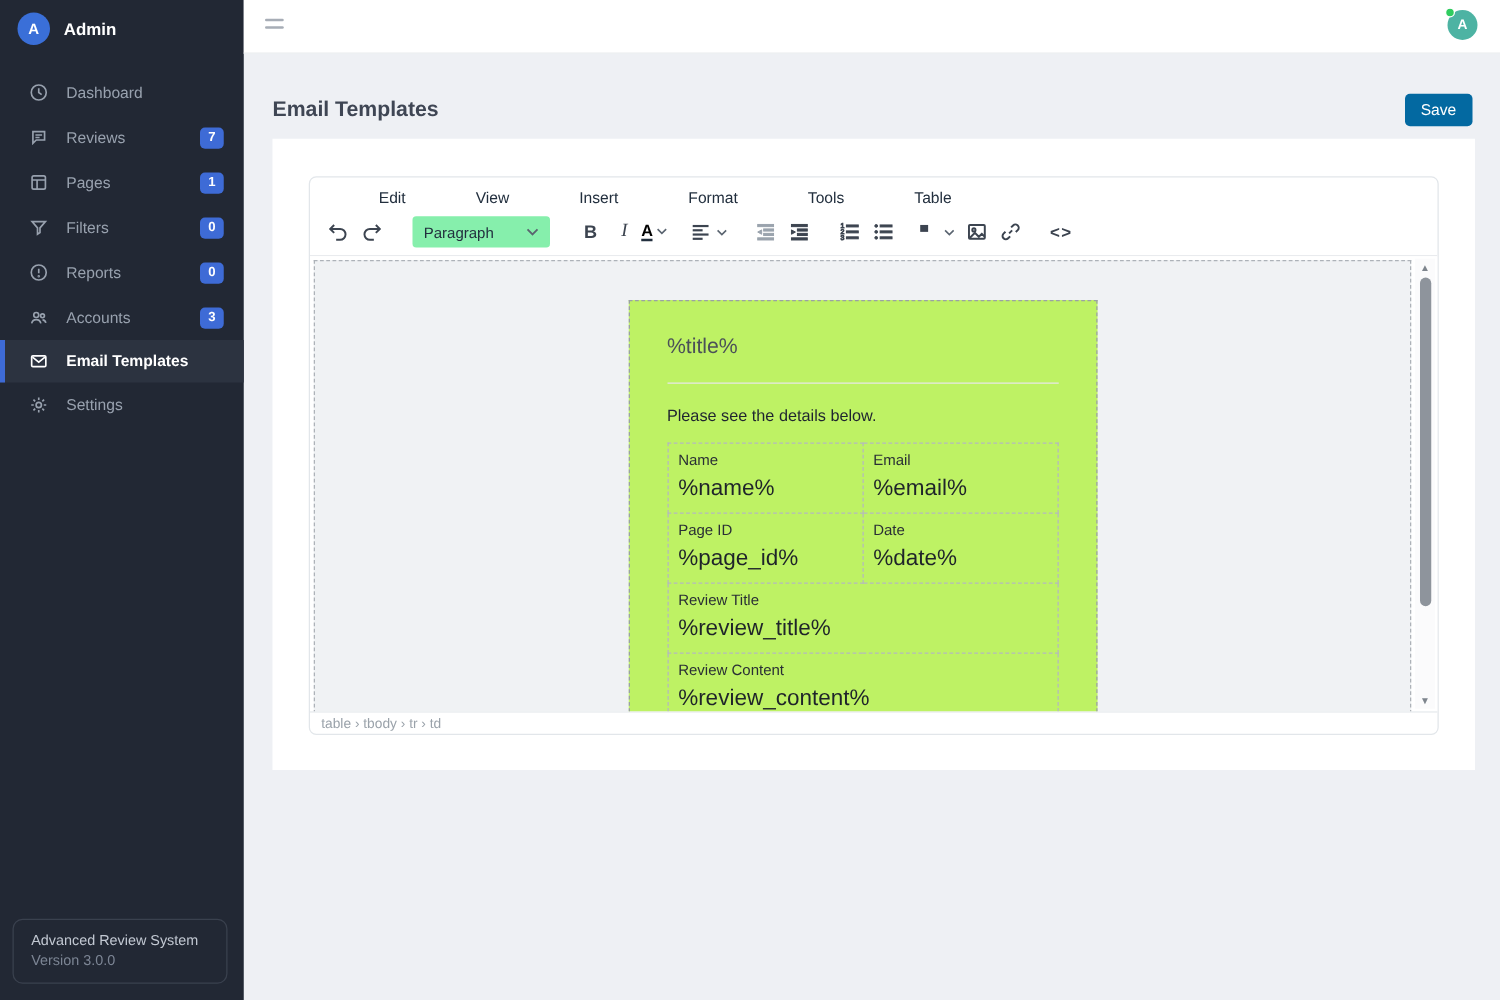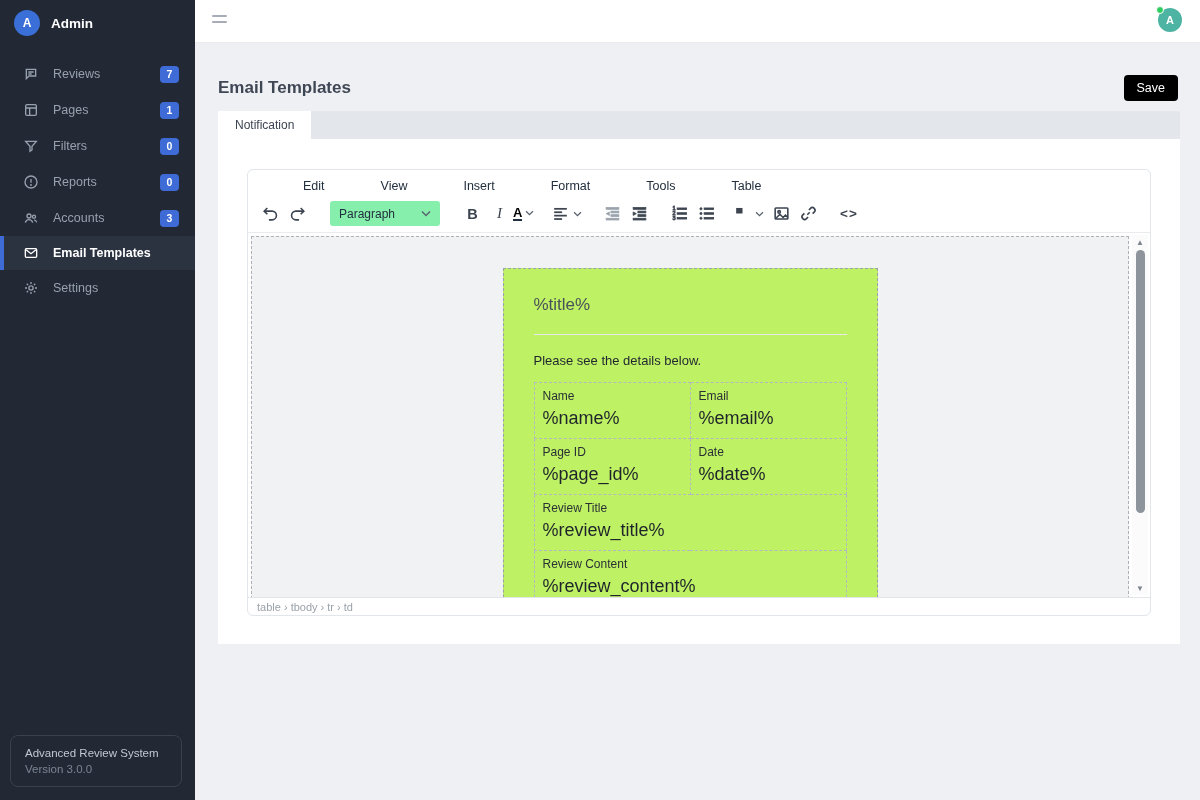--- a/index.html
+++ b/index.html
@@ -91,6 +91,15 @@
     </div>
     <nav class="nav">
 
+      <div class="nav-item">
+        <span class="nicon">
+          <svg viewBox="0 0 24 24" fill="none" stroke-width="2">
+              <circle cx="12" cy="12" r="9"></circle>
+              <path d="M12 7v5l3.5 2.5"></path>
+            </svg>
+        </span>
+        <span class="nlabel">Dashboard</span>
+      </div>
 
       <div class="nav-item">
         <span class="nicon">

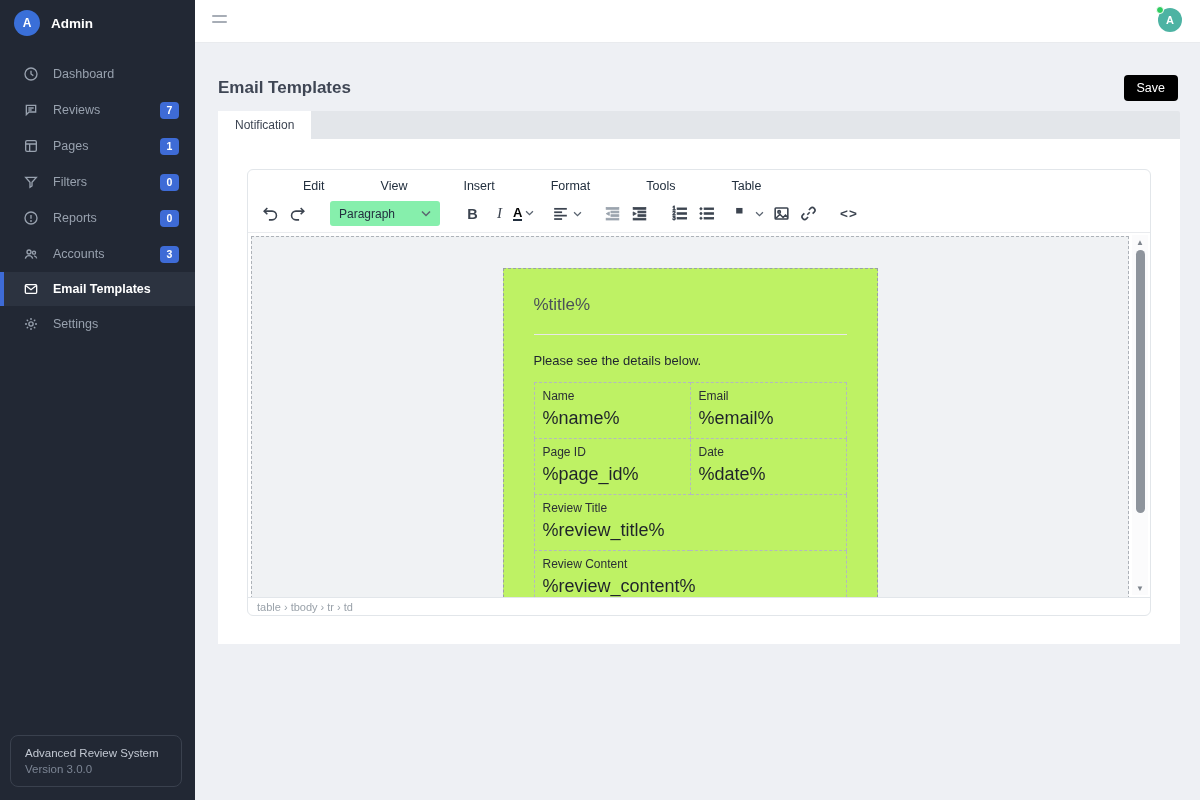--- a/index.html
+++ b/index.html
@@ -34,7 +34,7 @@
   .content { position:absolute; left:195px; top:43px; width:1005px; height:757px; }
   .page-header { display:flex; align-items:center; justify-content:space-between; padding:22px 22px 0 23px; height:68px; }
   .page-title { font-size:17px; font-weight:600; color:#3f4654; }
-  .save-btn { background:#000000; color:#fff; border:none; border-radius:4px; font-size:12.5px; padding:6px 13px; cursor:pointer; font-family:inherit; }
+  .save-btn { background:#0369a1; color:#fff; border:none; border-radius:4px; font-size:12.5px; padding:6px 13px; cursor:pointer; font-family:inherit; }
 
   .tabs { margin:0 20px 0 23px; height:28px; background:#e3e6ea; display:flex; border-radius:2px 2px 0 0; }
   .tab { padding:0 17px; font-size:12px; color:#3c4452; display:flex; align-items:center; cursor:pointer; }

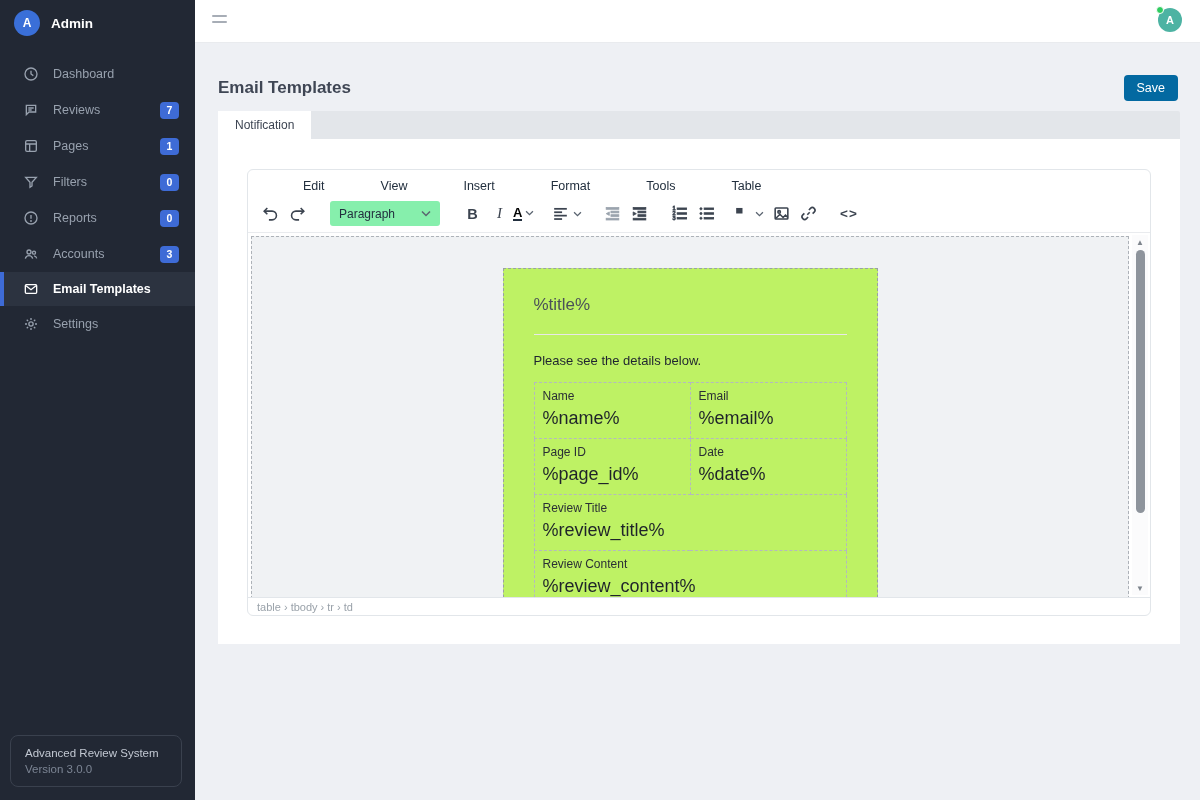--- a/index.html
+++ b/index.html
@@ -202,9 +202,6 @@
       <button class="save-btn">Save</button>
     </div>
 
-    <div class="tabs">
-      <div class="tab active">Notification</div>
-    </div>
 
     <div class="tab-panel">
       <div class="editor">

